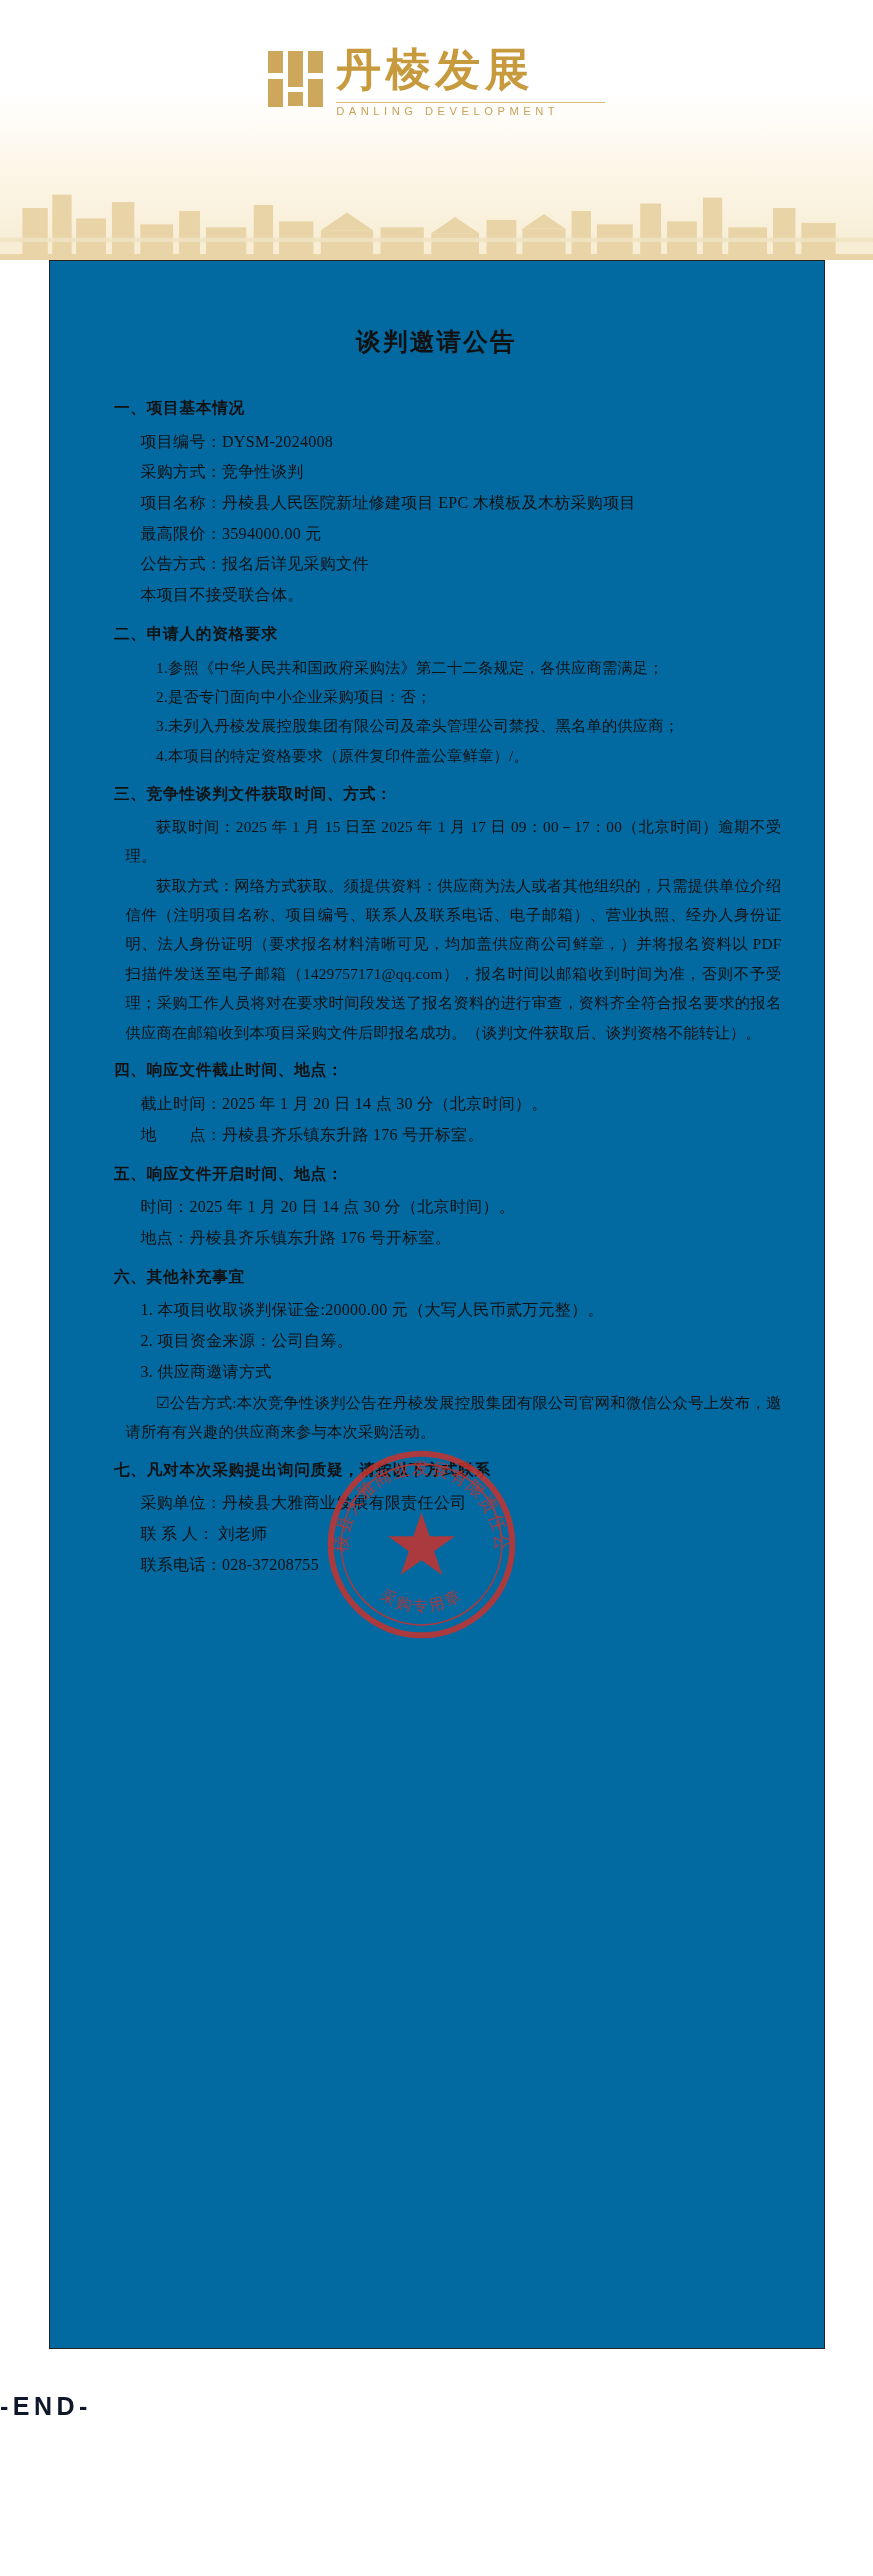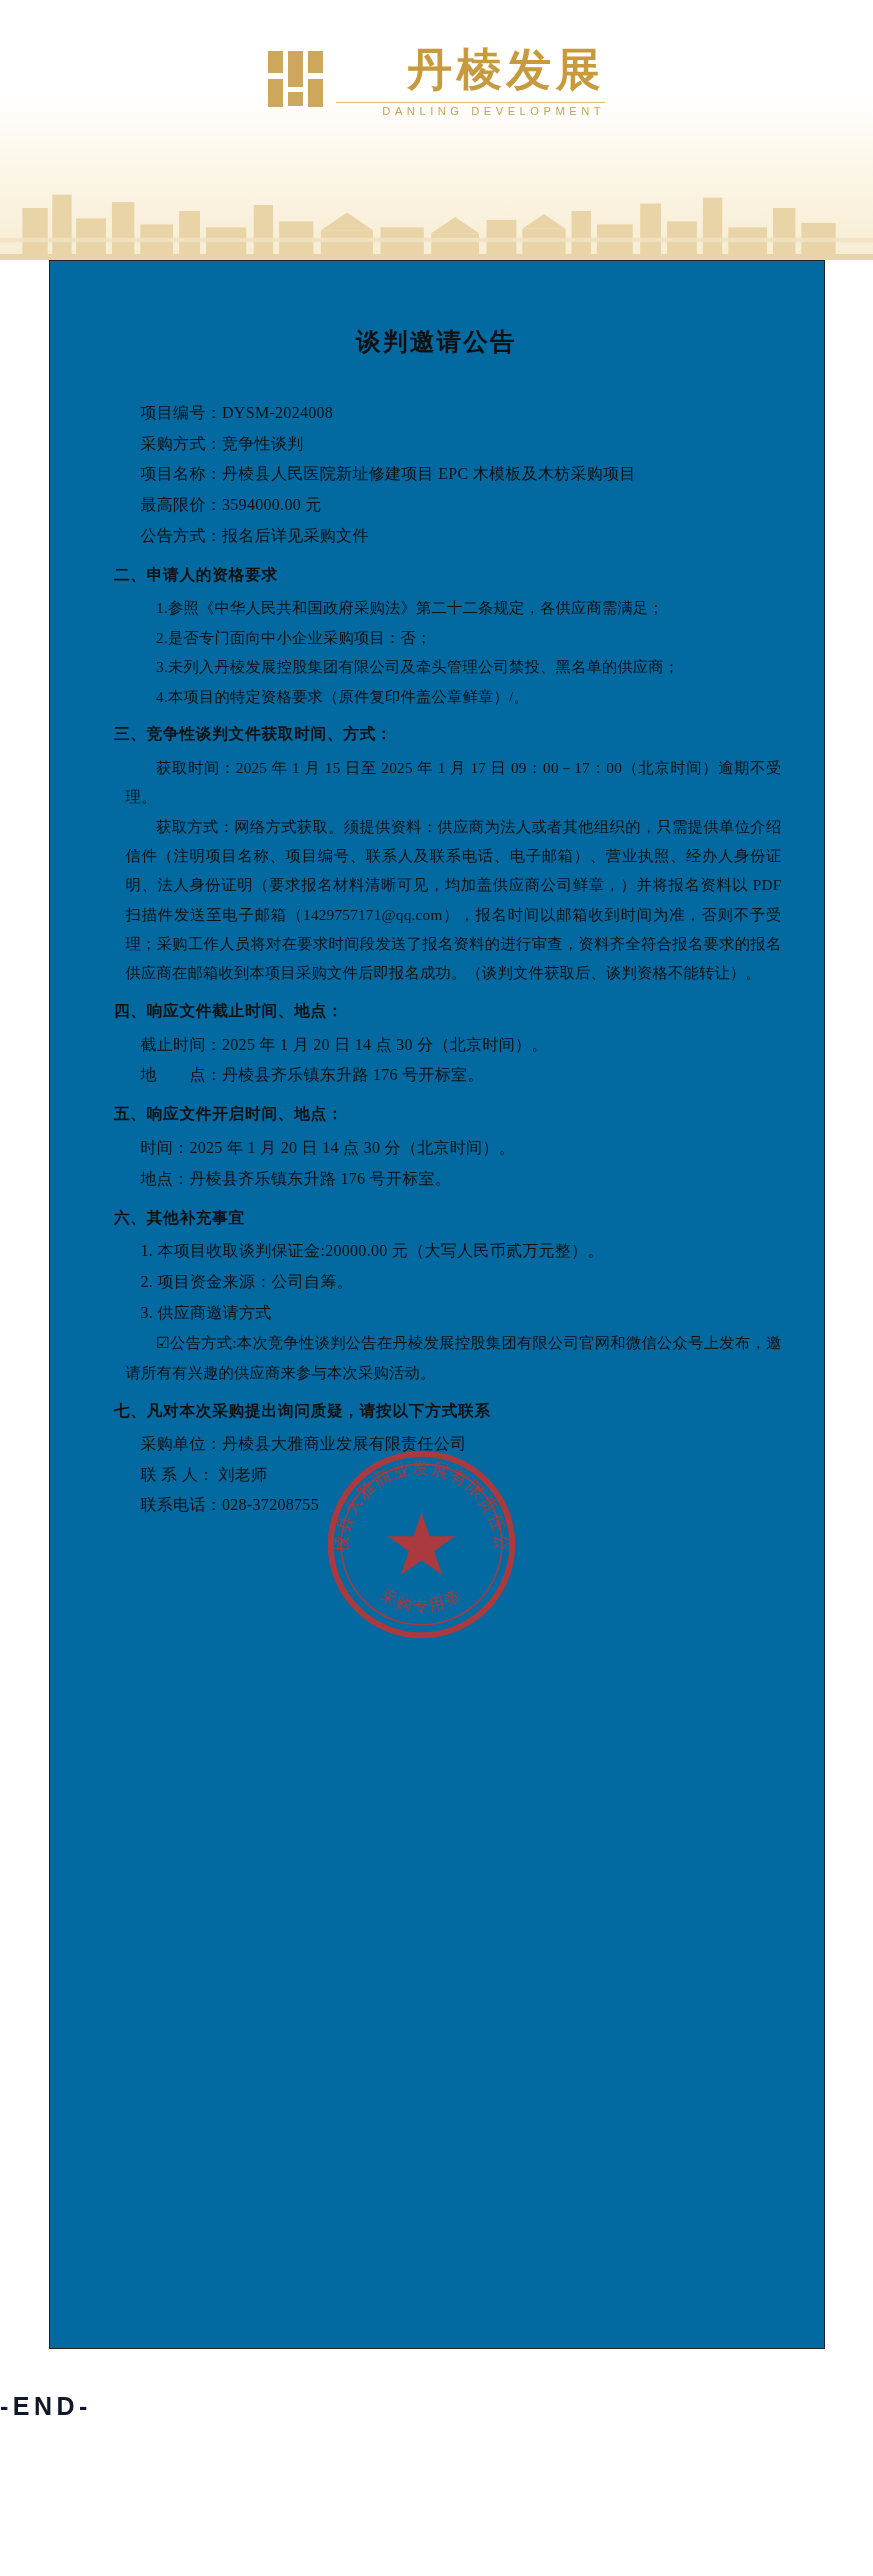--- a/index.html
+++ b/index.html
@@ -58,7 +58,7 @@
   .logo-text {
     display: flex;
     flex-direction: column;
-    align-items: flex-end;
+    align-items: flex-start;
   }
   .logo-cn {
     font-family: "Liberation Serif", "DejaVu Serif", serif;

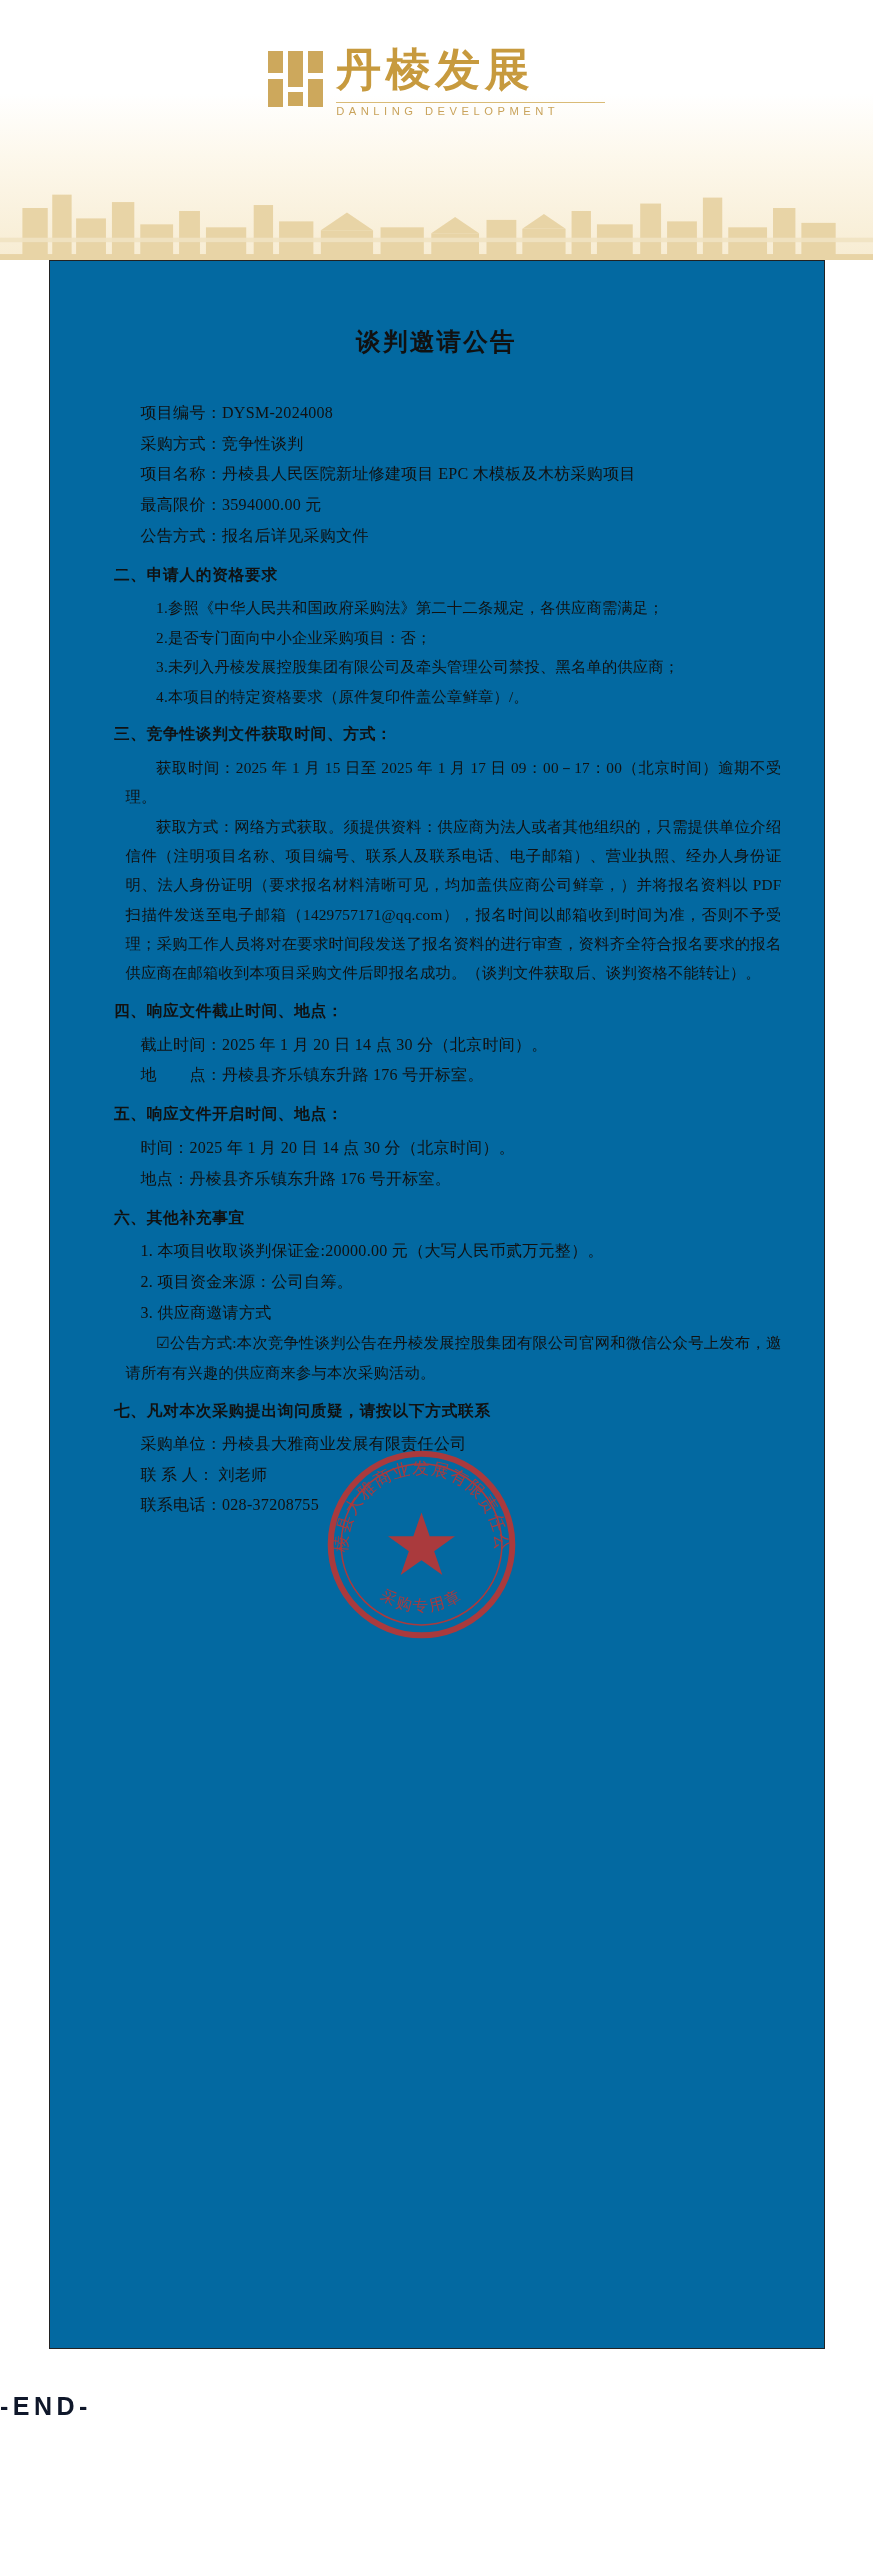--- a/index.html
+++ b/index.html
@@ -221,6 +221,7 @@
     <div class="doc-title">谈判邀请公告</div>
 
     <div class="sec">
+      <div class="sec-head">一、项目基本情况</div>
       <div class="line kv">
         <span class="k">项目编号：</span><span>DYSM-2024008</span>
       </div>

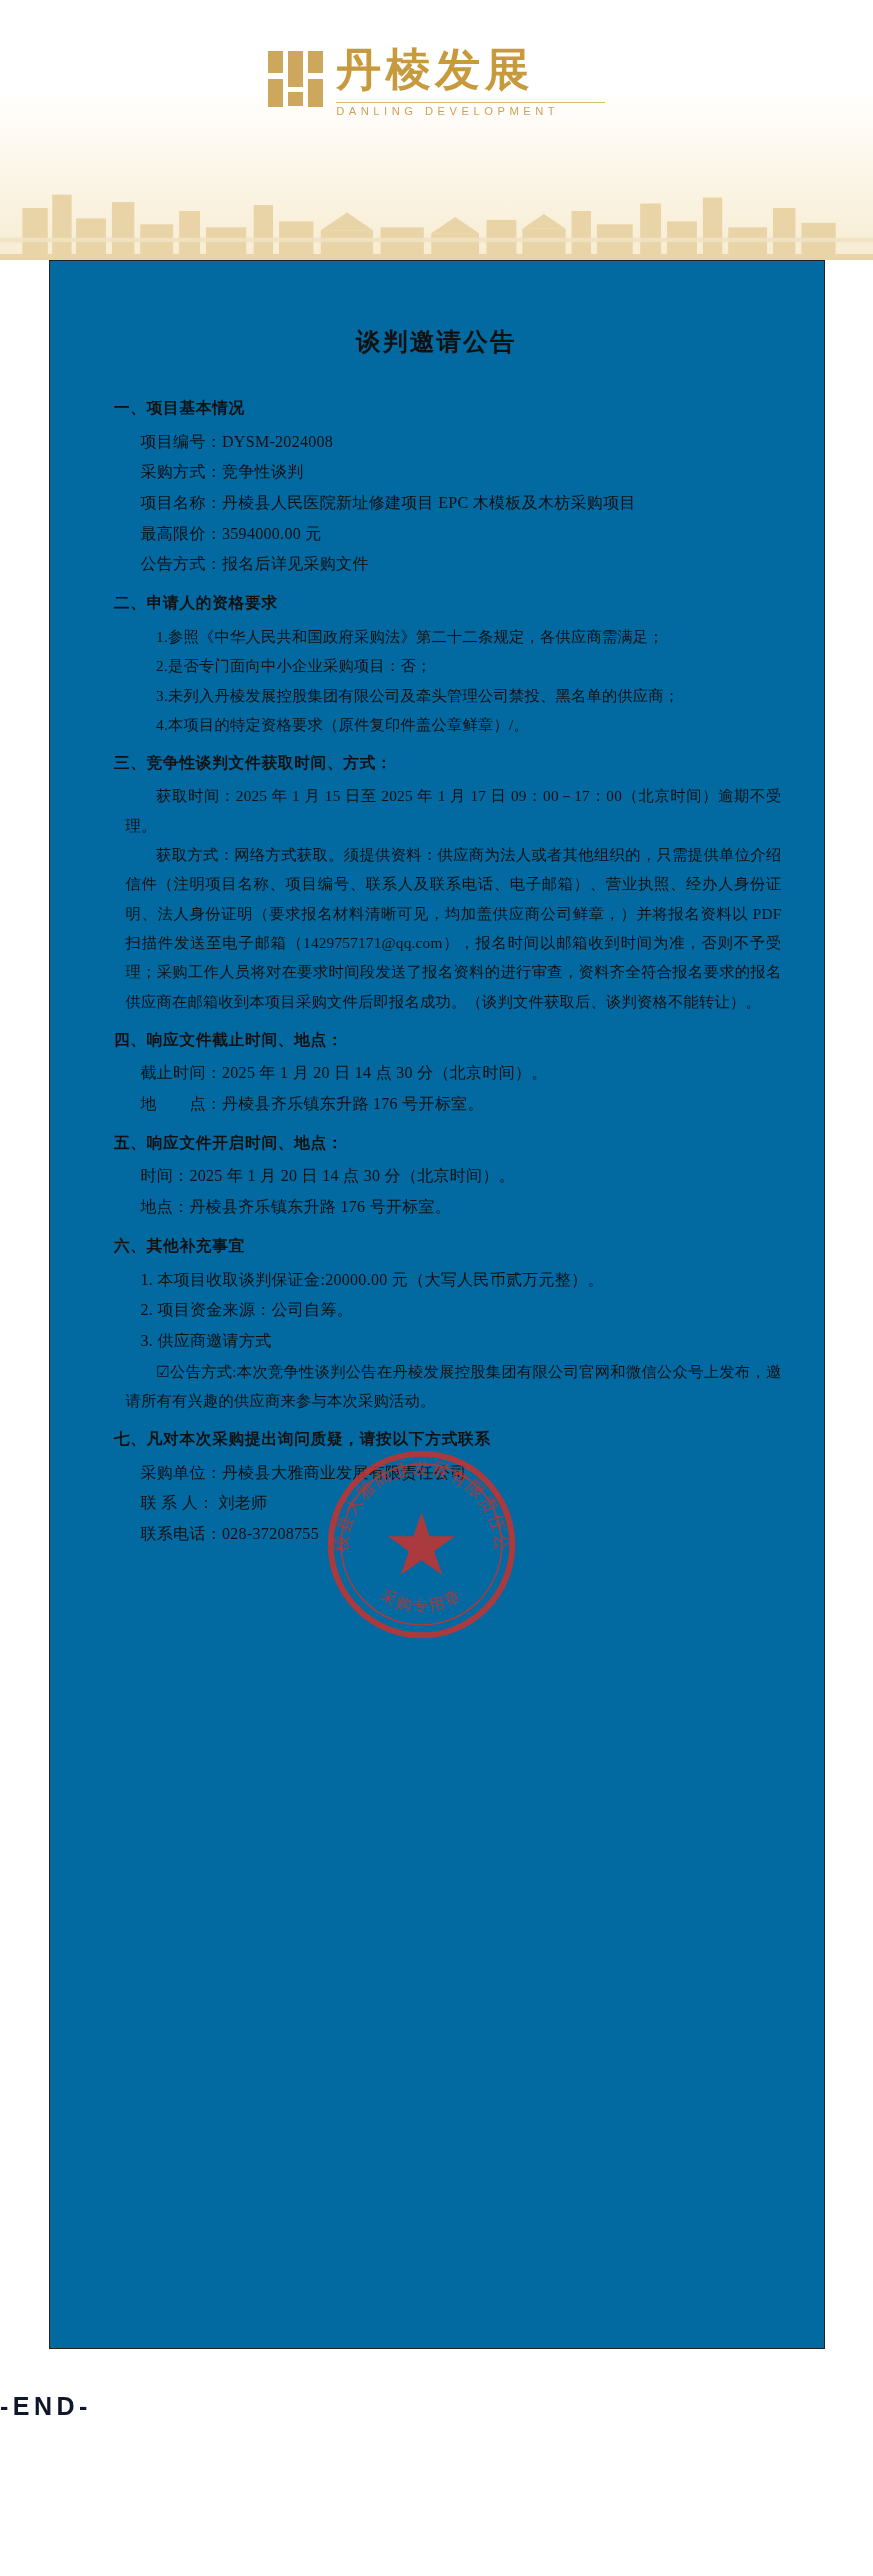--- a/index.html
+++ b/index.html
@@ -237,6 +237,7 @@
       <div class="line kv">
         <span class="k">公告方式：</span><span>报名后详见采购文件</span>
       </div>
+      <div class="line">本项目不接受联合体。</div>
     </div>
 
     <div class="sec">

